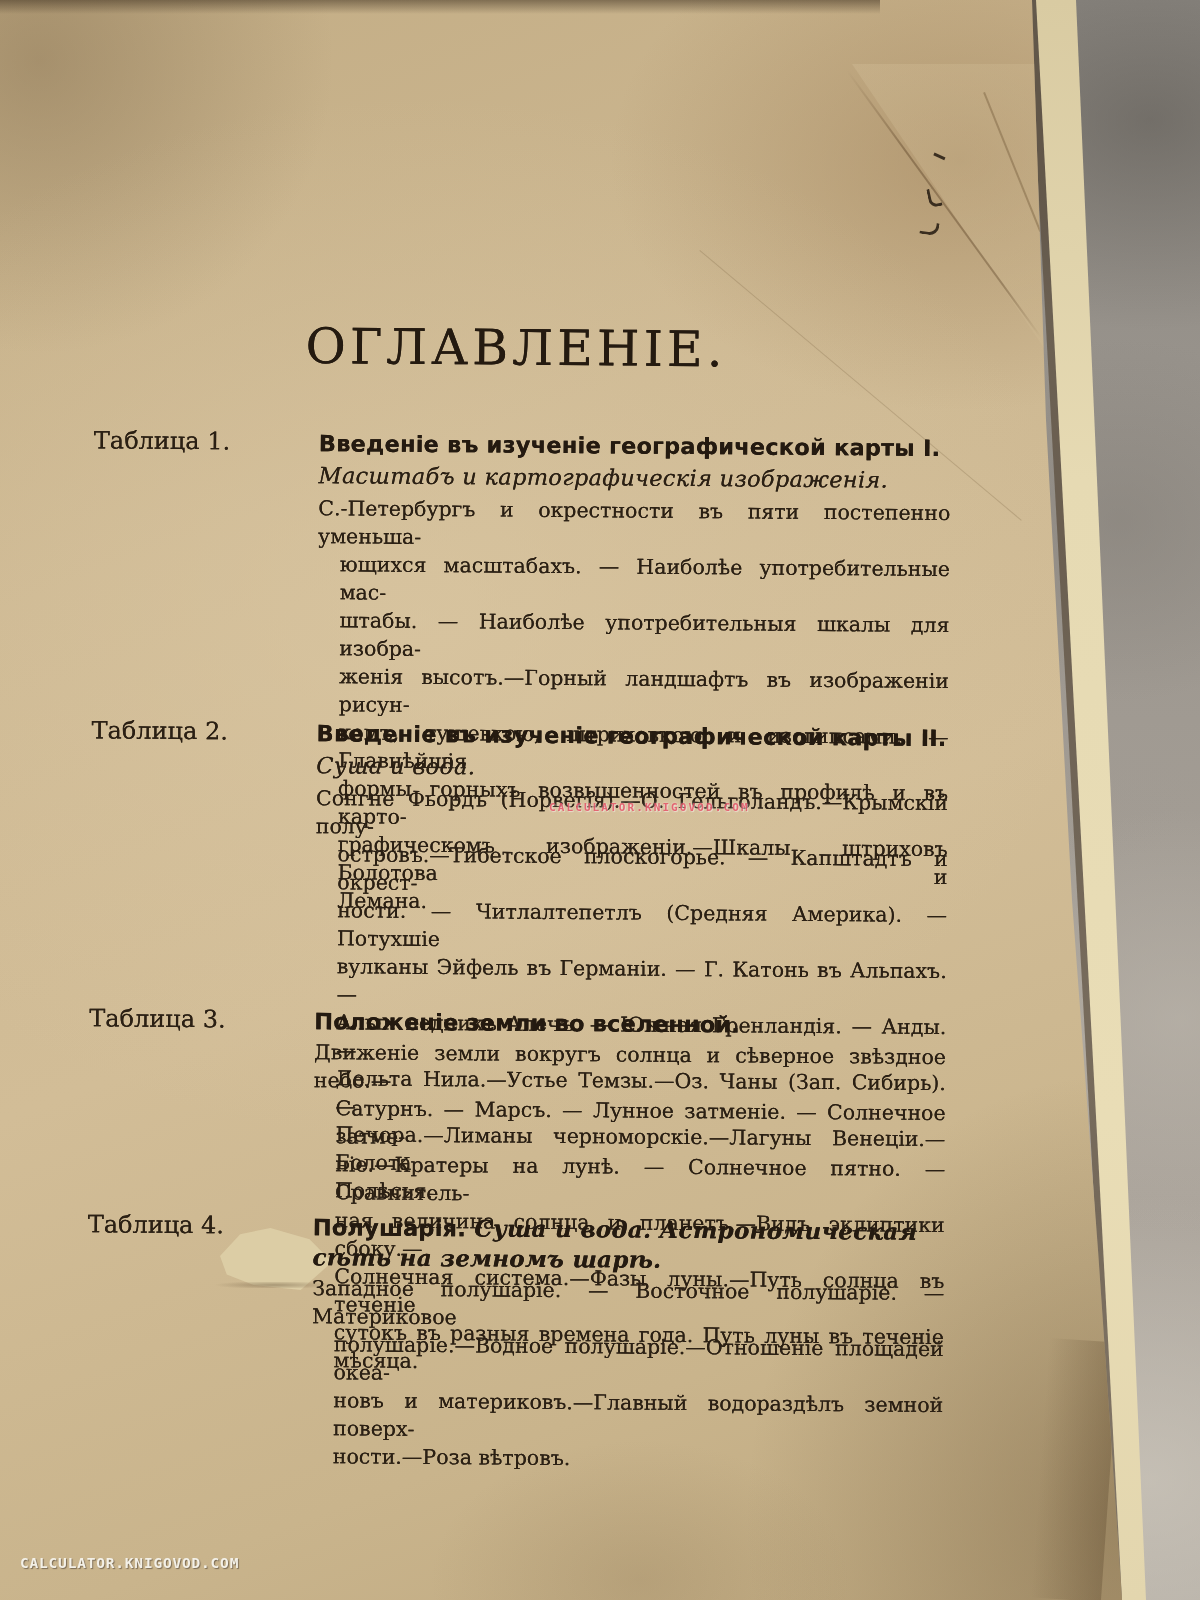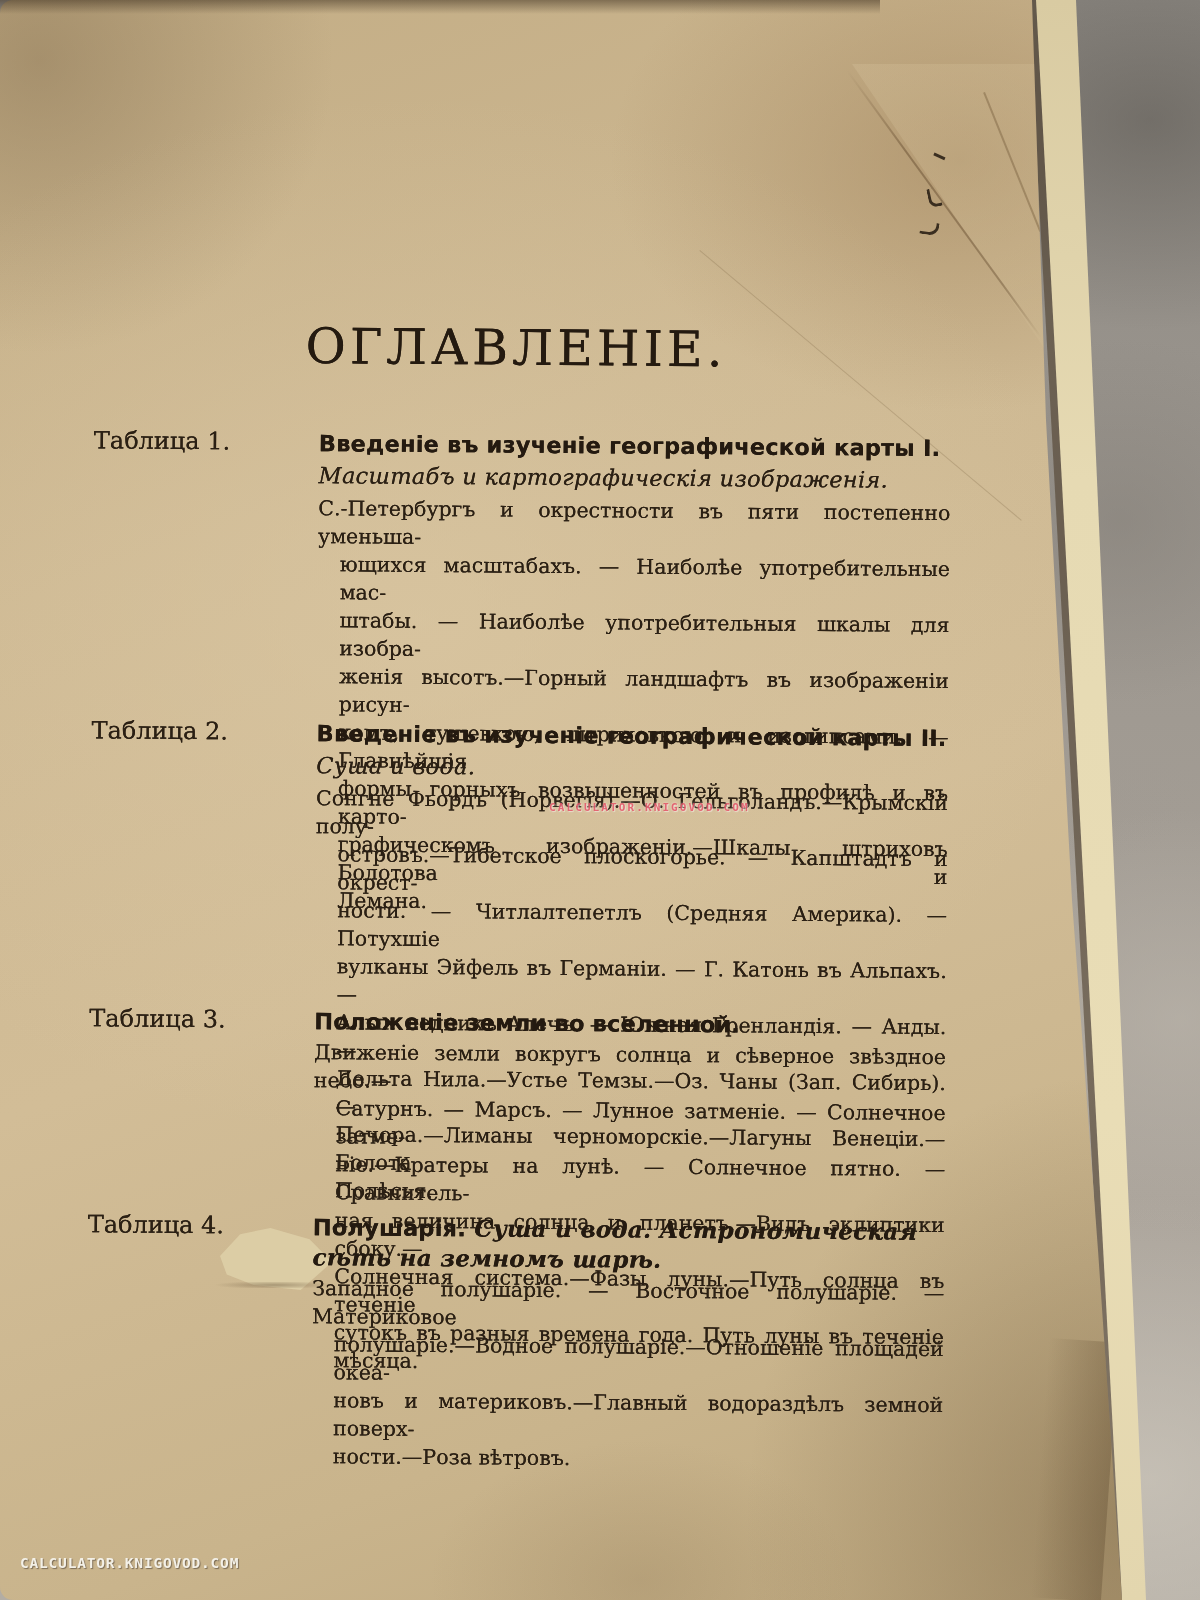--- a/index.html
+++ b/index.html
@@ -45,7 +45,6 @@
       radial-gradient(520px 620px at 1120px 1520px, rgba(110,90,60,.45), rgba(110,90,60,0) 72%),
       radial-gradient(300px 200px at 640px 1580px, rgba(140,118,84,.25), rgba(140,118,84,0) 70%),
       linear-gradient(160deg,#c3ad85 0%,#cdb892 30%,#d2bd97 55%,#c9b48c 80%,#bda77e 100%);
-    border-radius: 13px;
   }
   
   .page-top-shadow{position:absolute;left:0;top:0;width:880px;height:14px;

